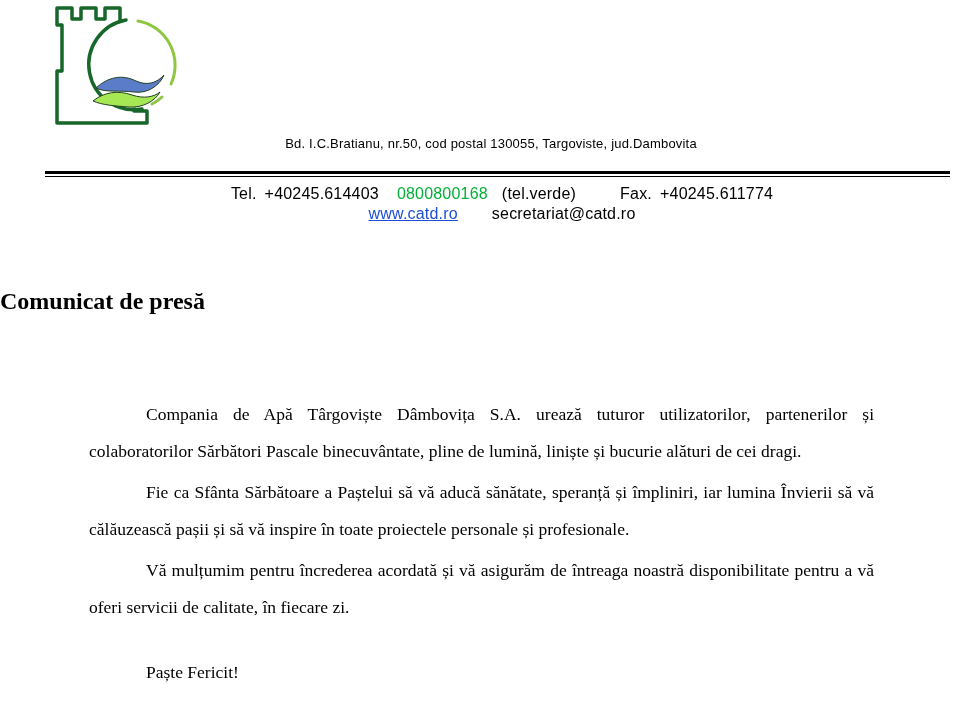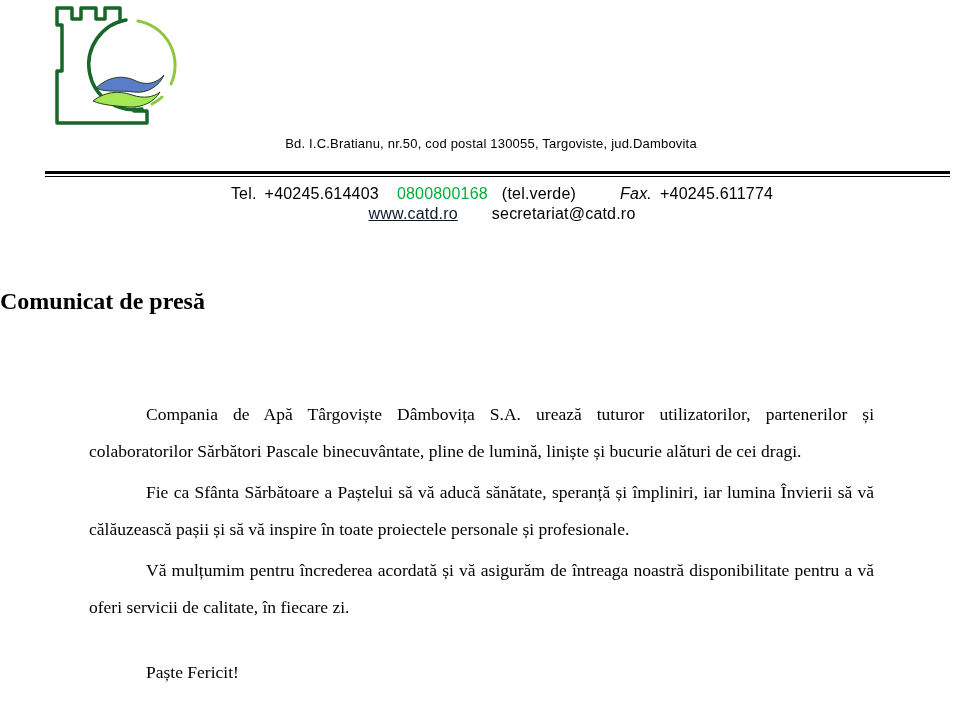--- a/index.html
+++ b/index.html
@@ -31,7 +31,7 @@
   .gap-sm{margin-left:8px;}
   .gap-md{margin-left:18px;}
   .gap-xs{margin-left:14px;text-align:center;}
-  .gap-lg{margin-left:44px;font-style:italic;}
+  .gap-lg{margin-left:44px;}
   .gap-web{margin-left:34px;}
   .link{text-decoration:underline;cursor:pointer;}
   .doc-date{

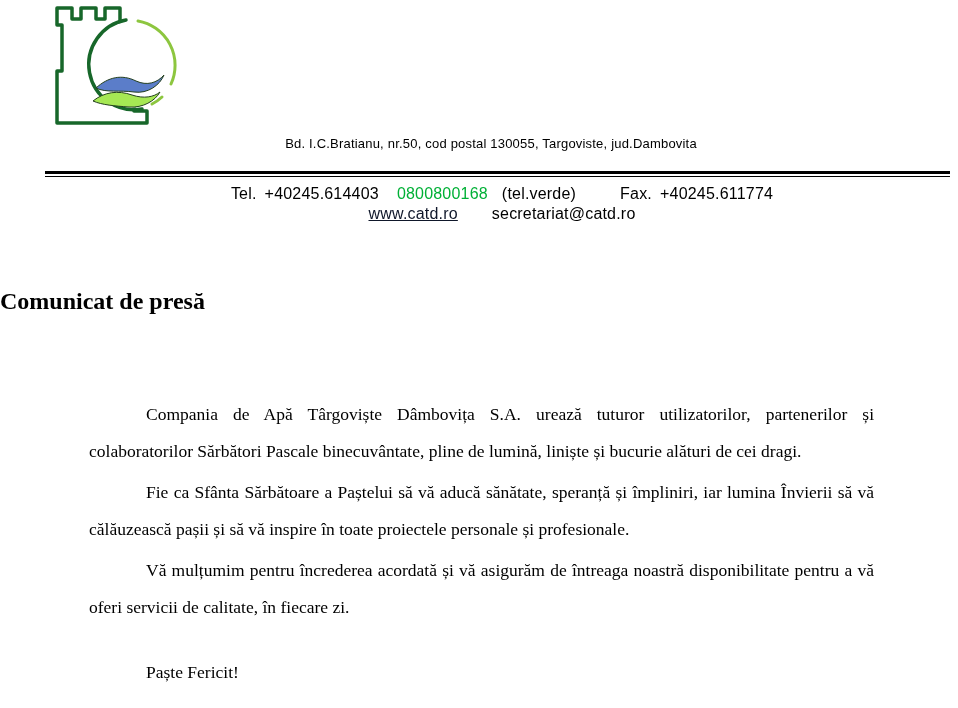--- a/index.html
+++ b/index.html
@@ -80,7 +80,7 @@
   </div>
 
   <div class="contact-line row2">
-    <span class="link" style="color: #0f172a;">www.catd.ro</span>
+    <span class="link" style="color: #1d4ed8;">www.catd.ro</span>
     <span class="gap-web">secretariat@catd.ro</span>
   </div>
 

